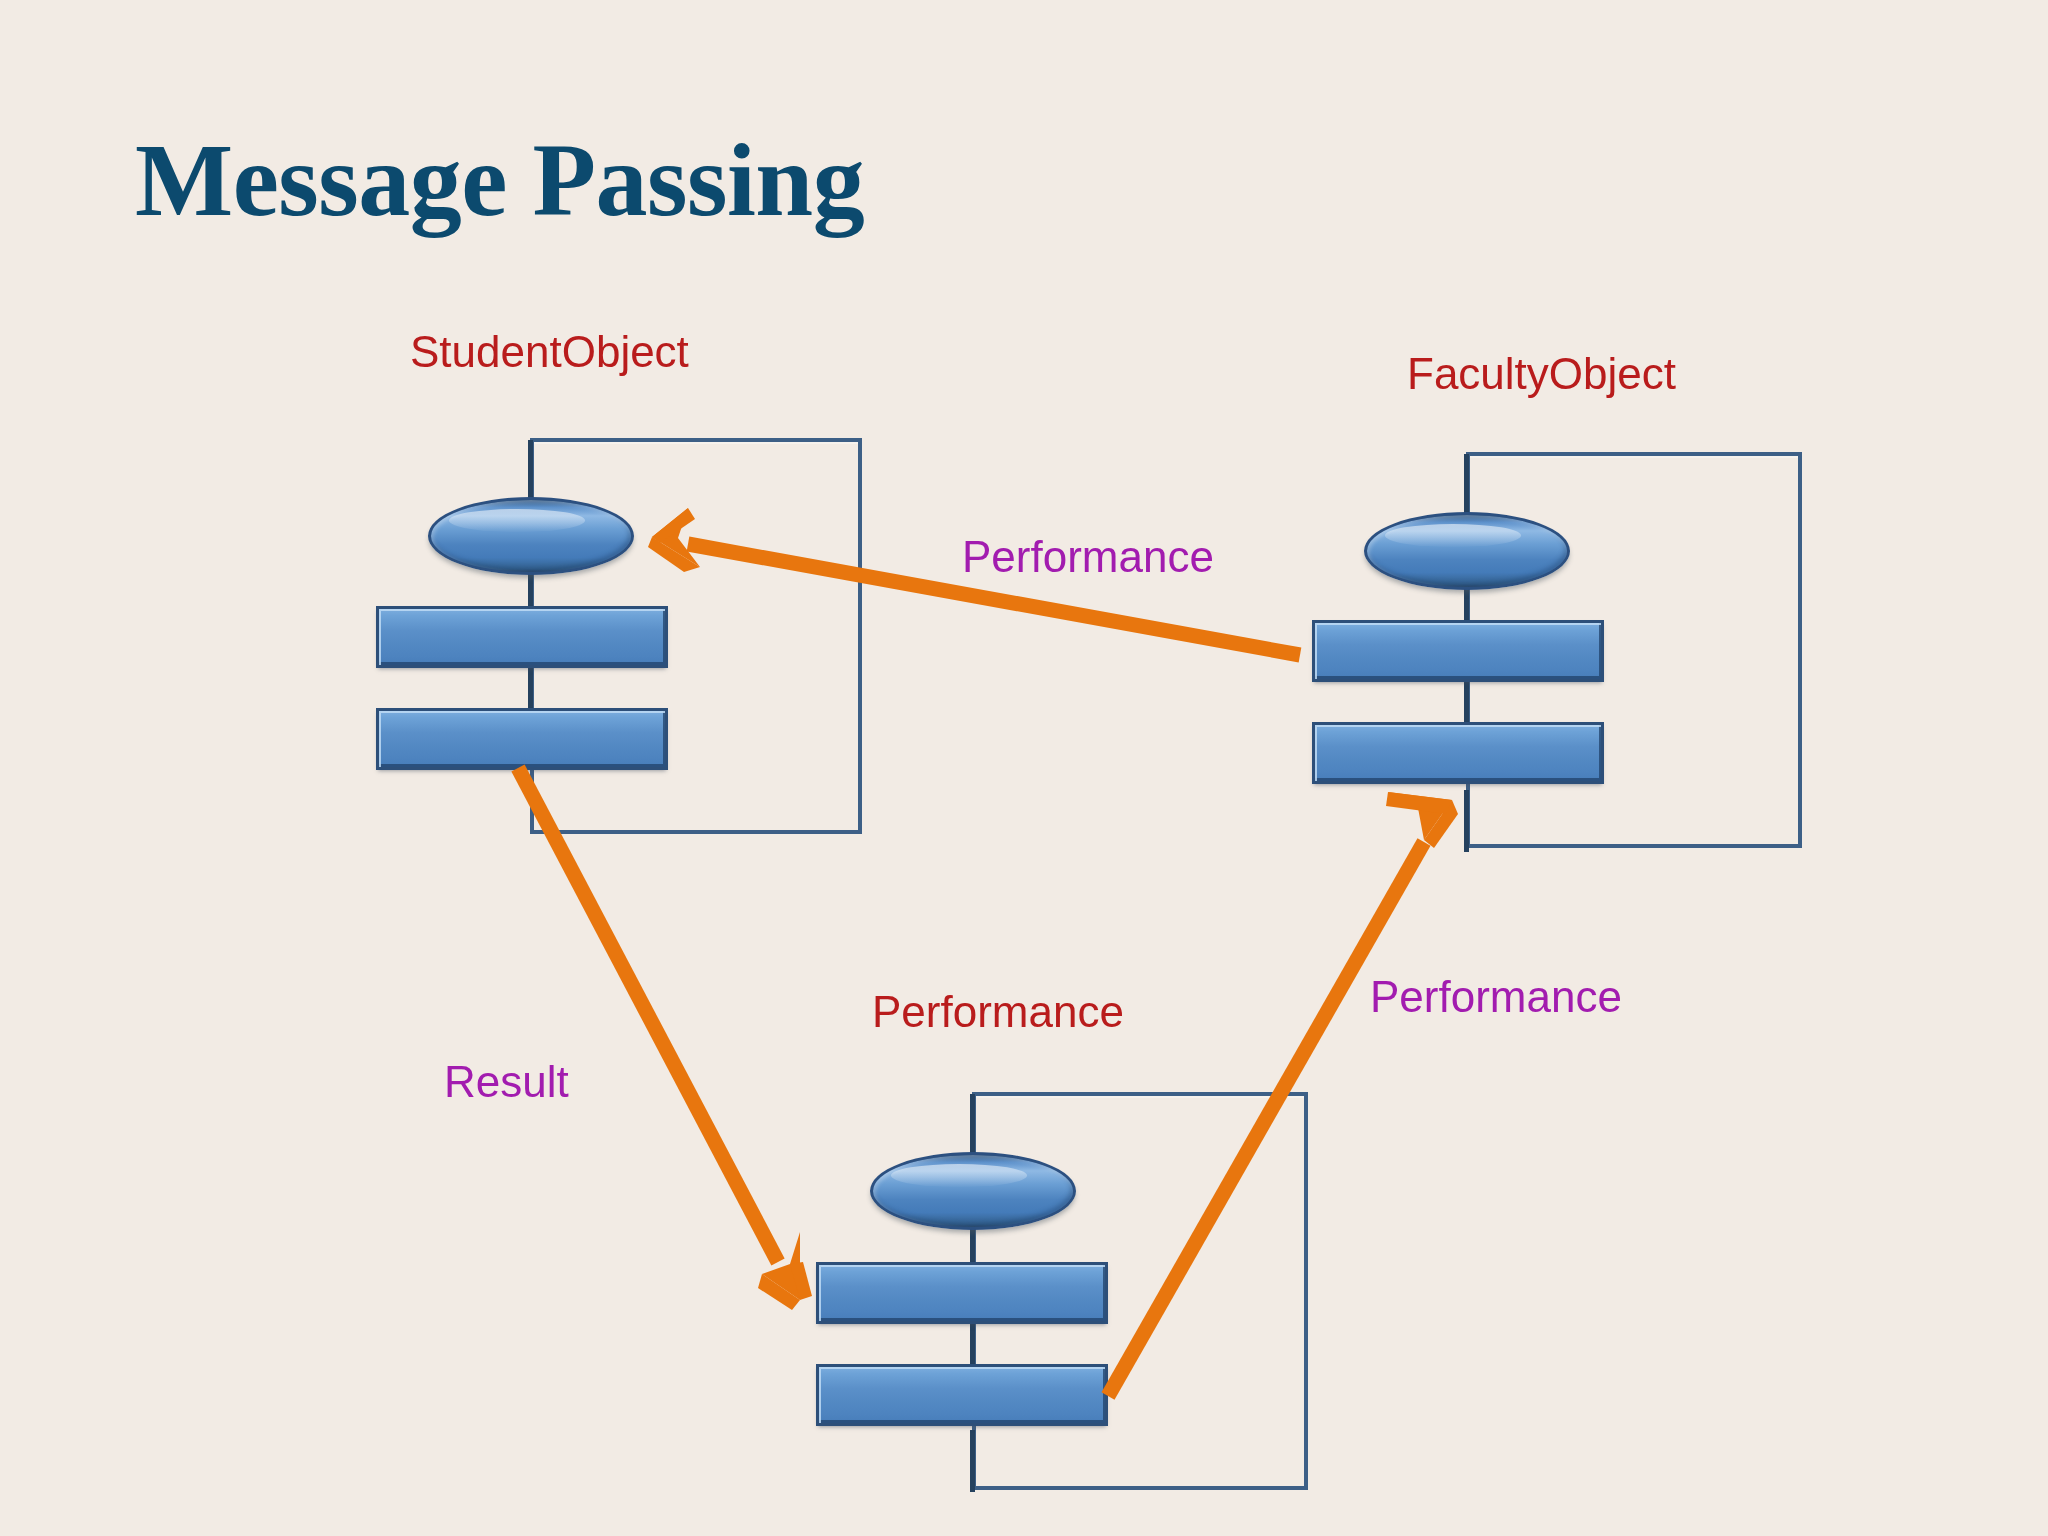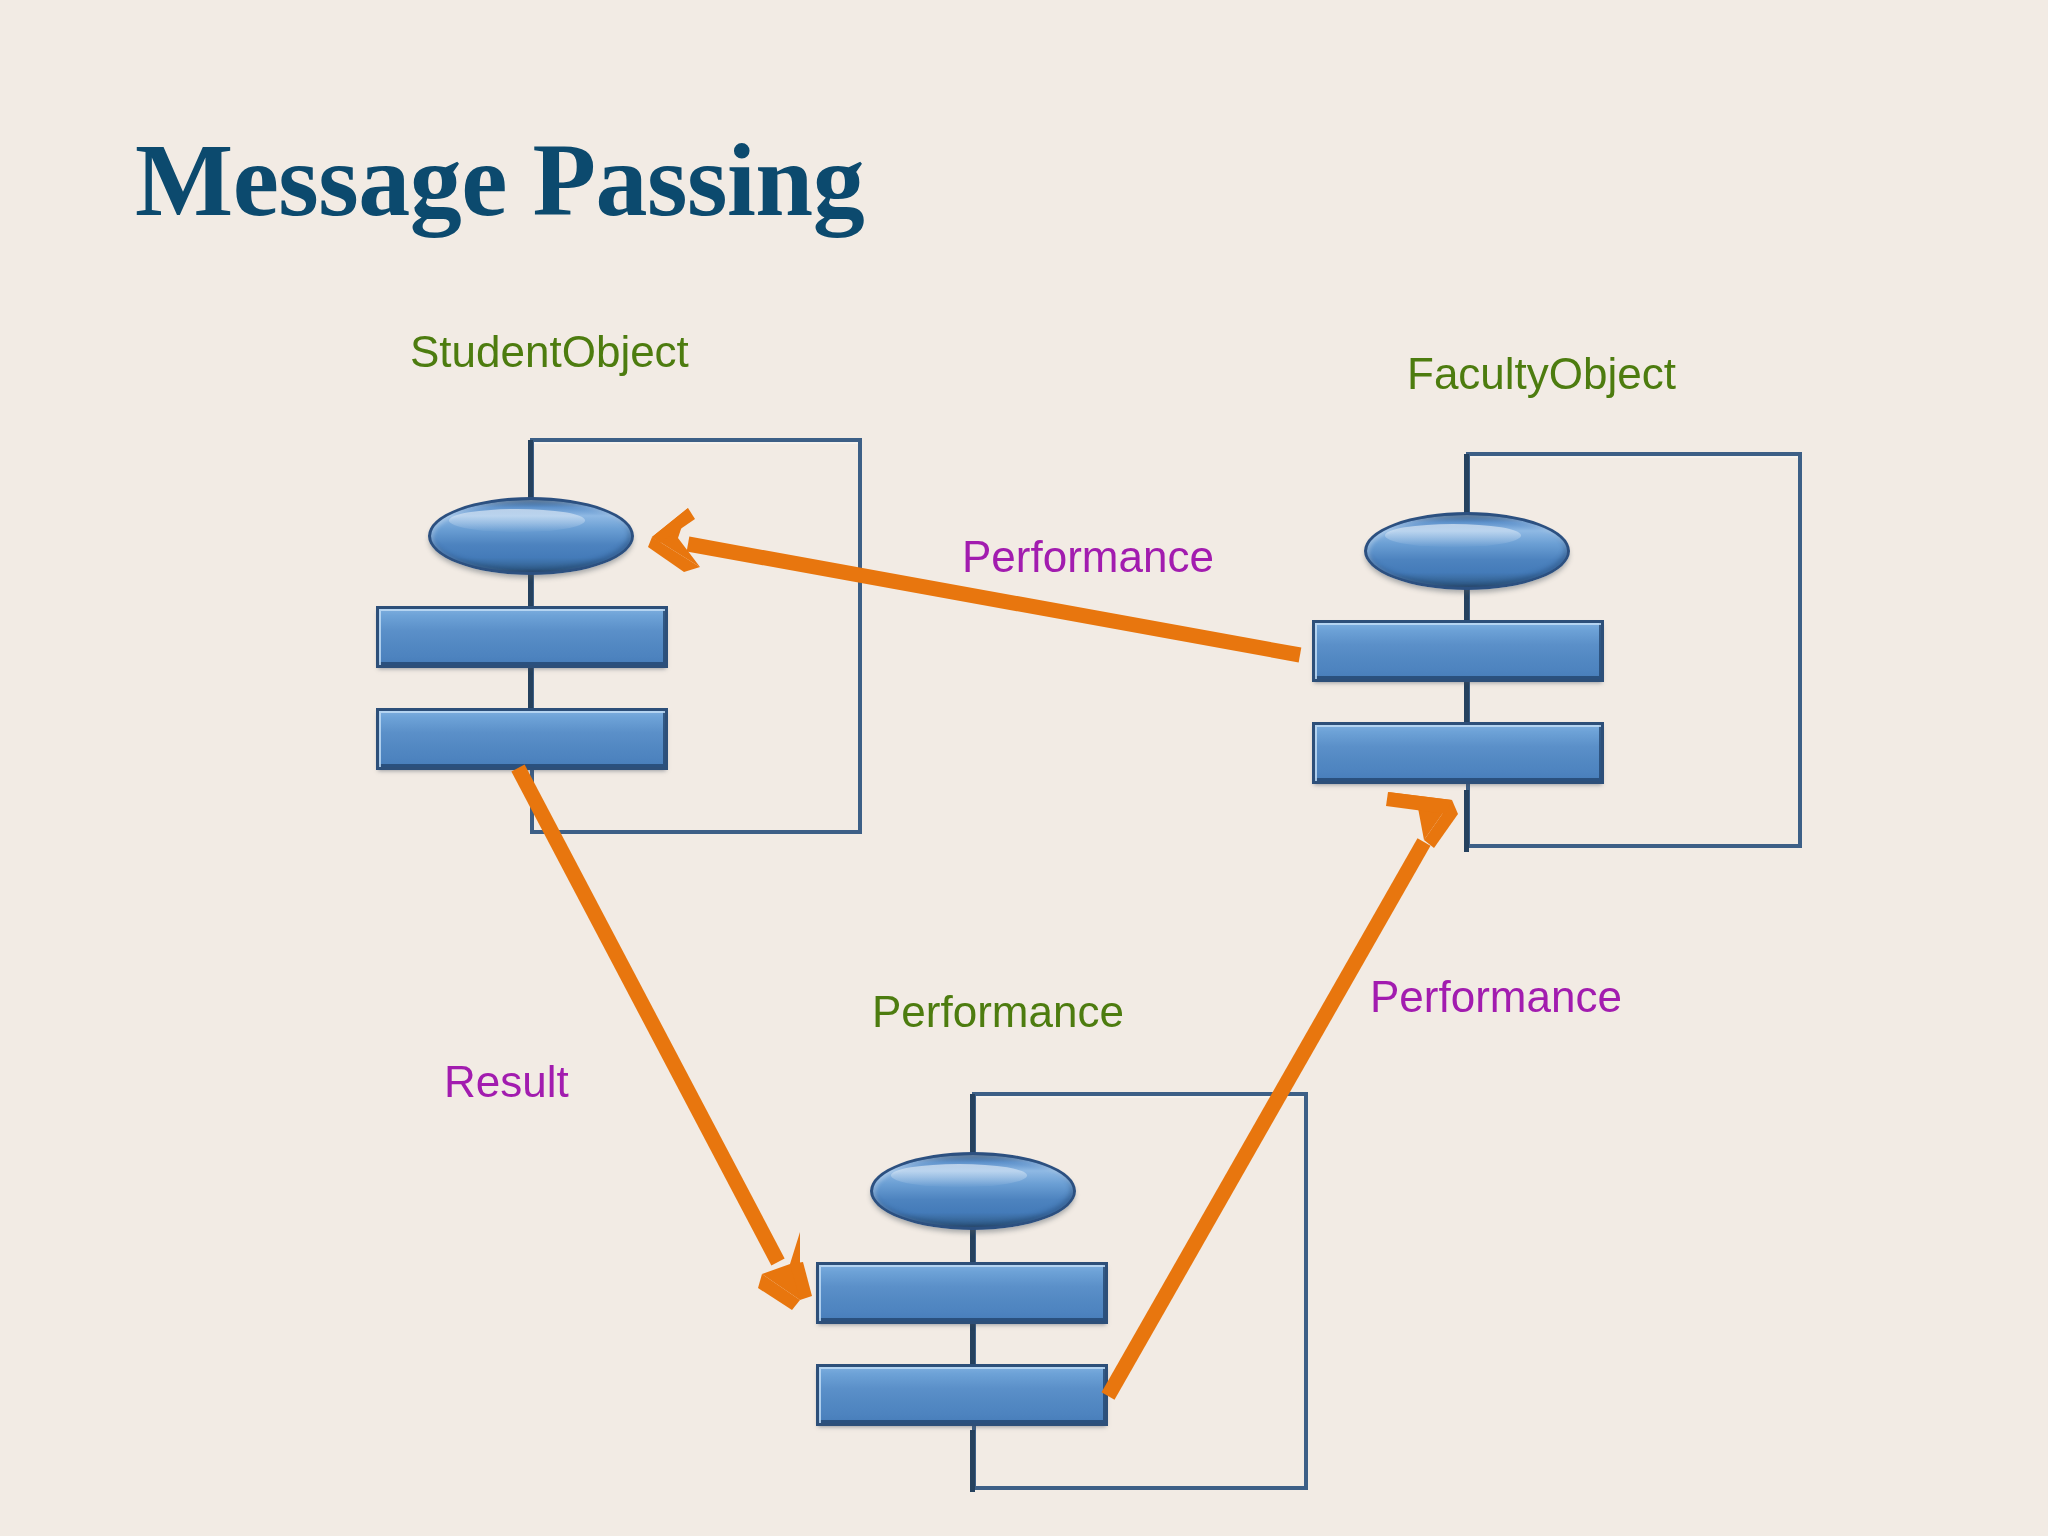--- a/index.html
+++ b/index.html
@@ -36,7 +36,7 @@
     position: absolute;
     font-family: "Liberation Sans", sans-serif;
     font-size: 44px;
-    color: #4d7c0f;
+    color: #b91c1c;
     white-space: nowrap;
     line-height: 1;
   }

